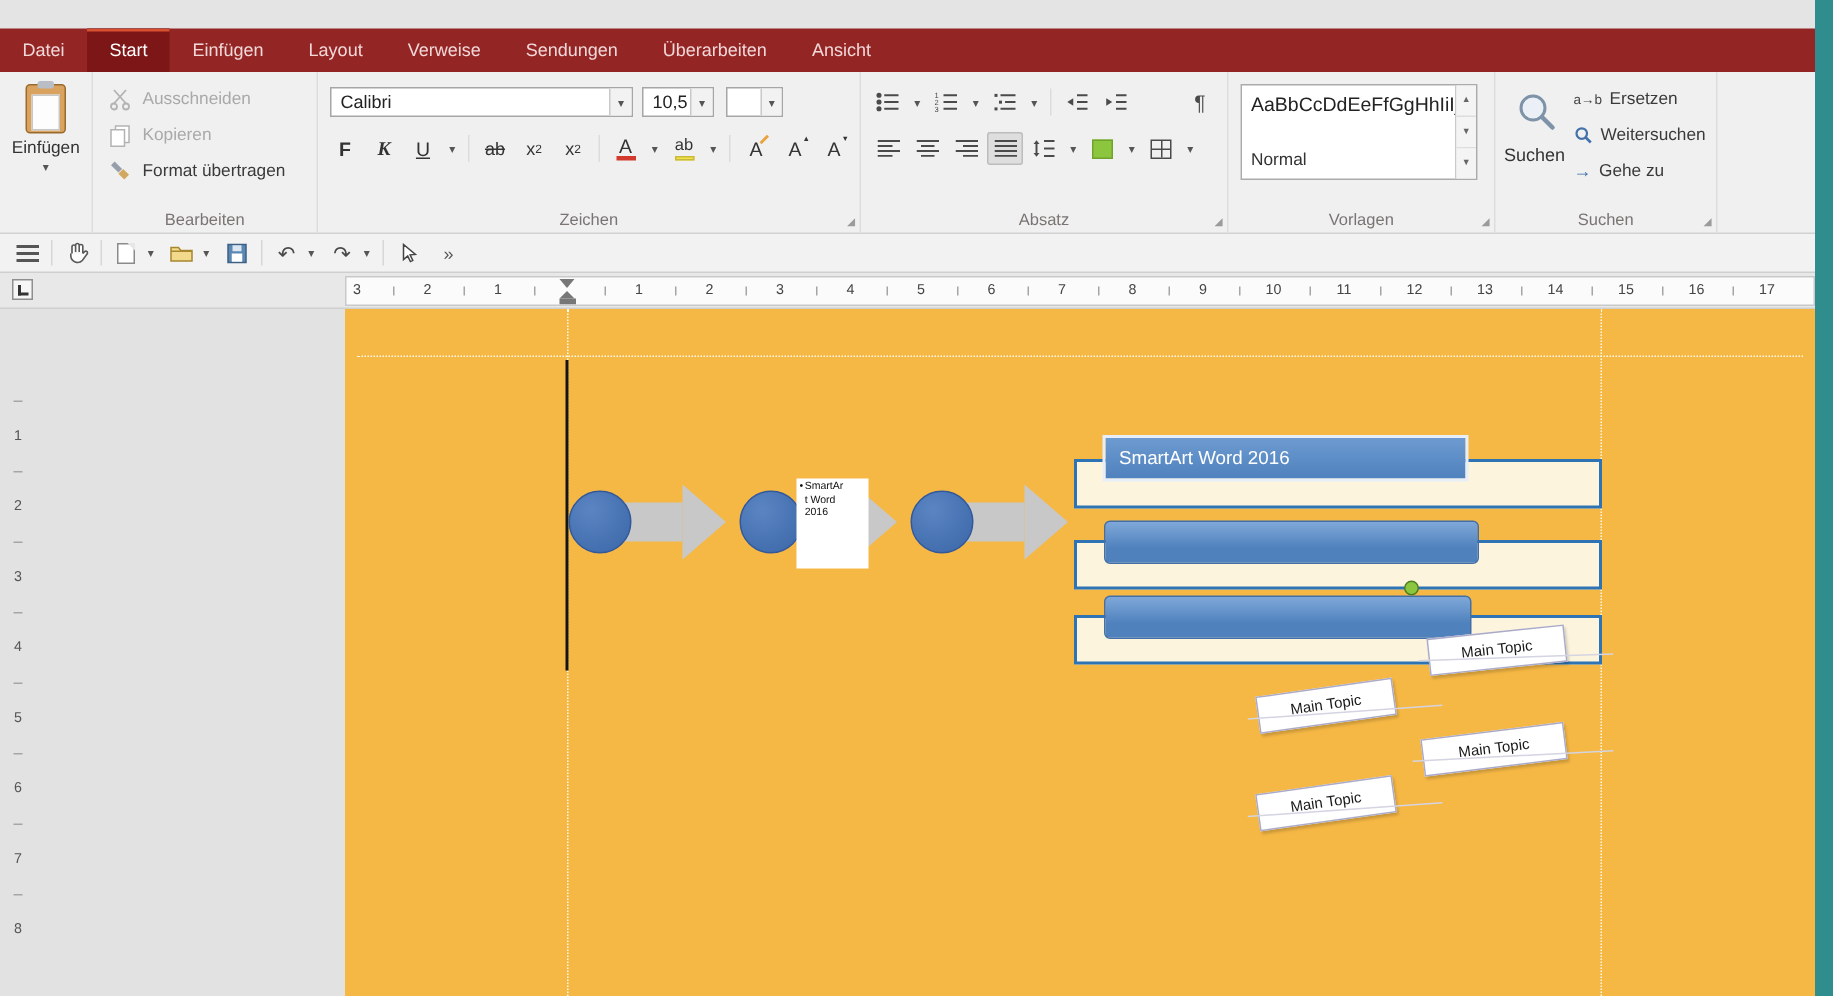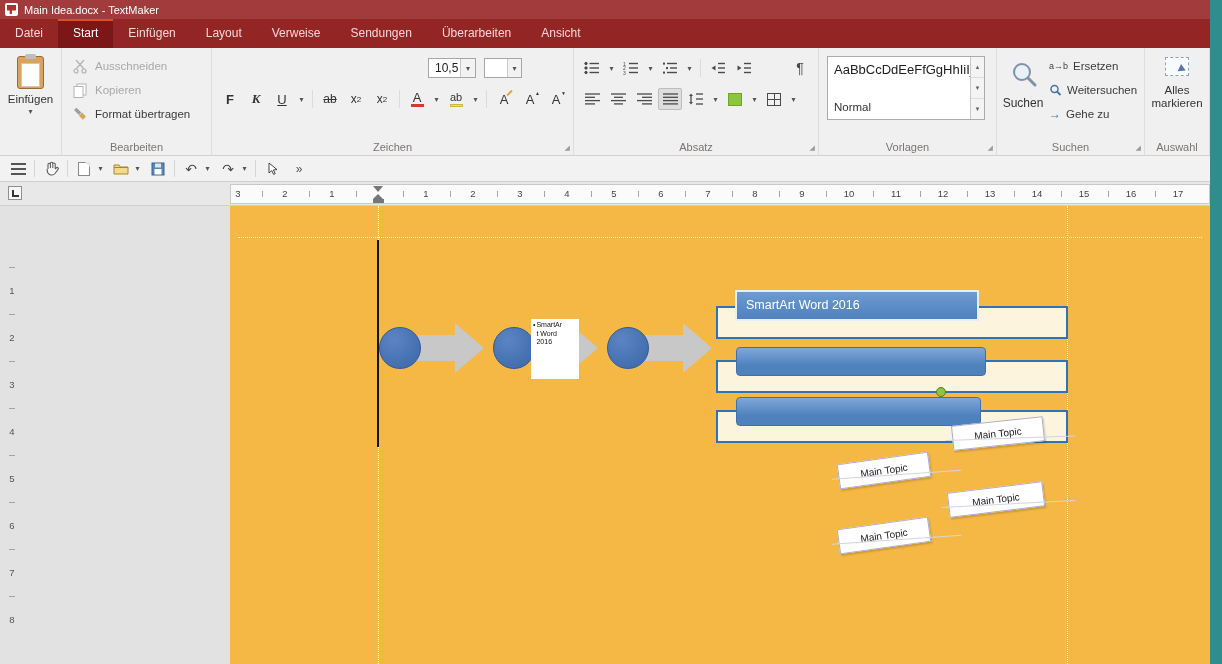--- a/index.html
+++ b/index.html
@@ -175,10 +175,6 @@
 
 <div id="app">
 
-  <div class="abs titlebar">
-    <span class="appicon"></span>
-    <span>Main Idea.docx - TextMaker</span>
-  </div>
 
   <div class="abs tabbar">
     <span class="tab">Datei</span>

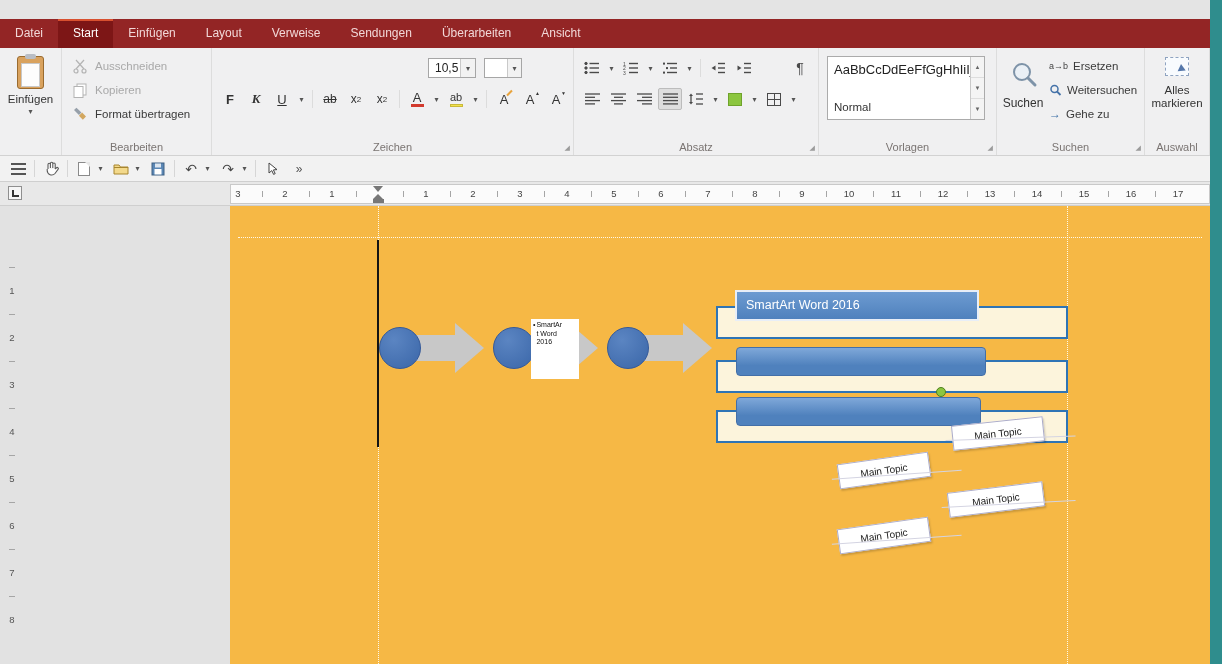--- a/index.html
+++ b/index.html
@@ -233,6 +233,10 @@
     </div>
 
     <div class="rgroup g-font">
+      <div class="combo" style="left:8px;top:10px;width:202px;">
+        <span class="cval">Calibri</span>
+        <span class="carr"></span>
+      </div>
       <div class="combo" style="left:216px;top:10px;width:48px;">
         <span class="cval">10,5</span>
         <span class="carr"></span>

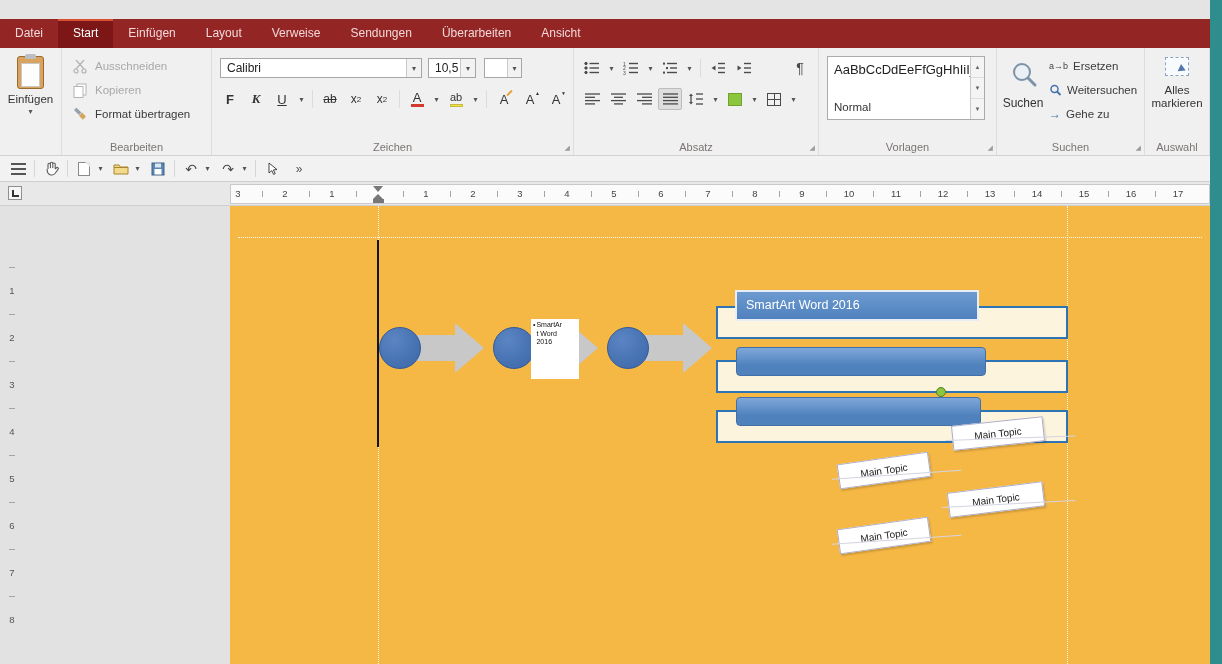--- a/index.html
+++ b/index.html
@@ -467,11 +467,6 @@
       <div class="launcher"></div>
     </div>
 
-    <div class="rgroup g-sel">
-      <div class="selic"></div>
-      <div class="sel-label">Alles markieren</div>
-      <div class="glabel">Auswahl</div>
-    </div>
   </div>
 
   <div class="abs qtoolbar">

